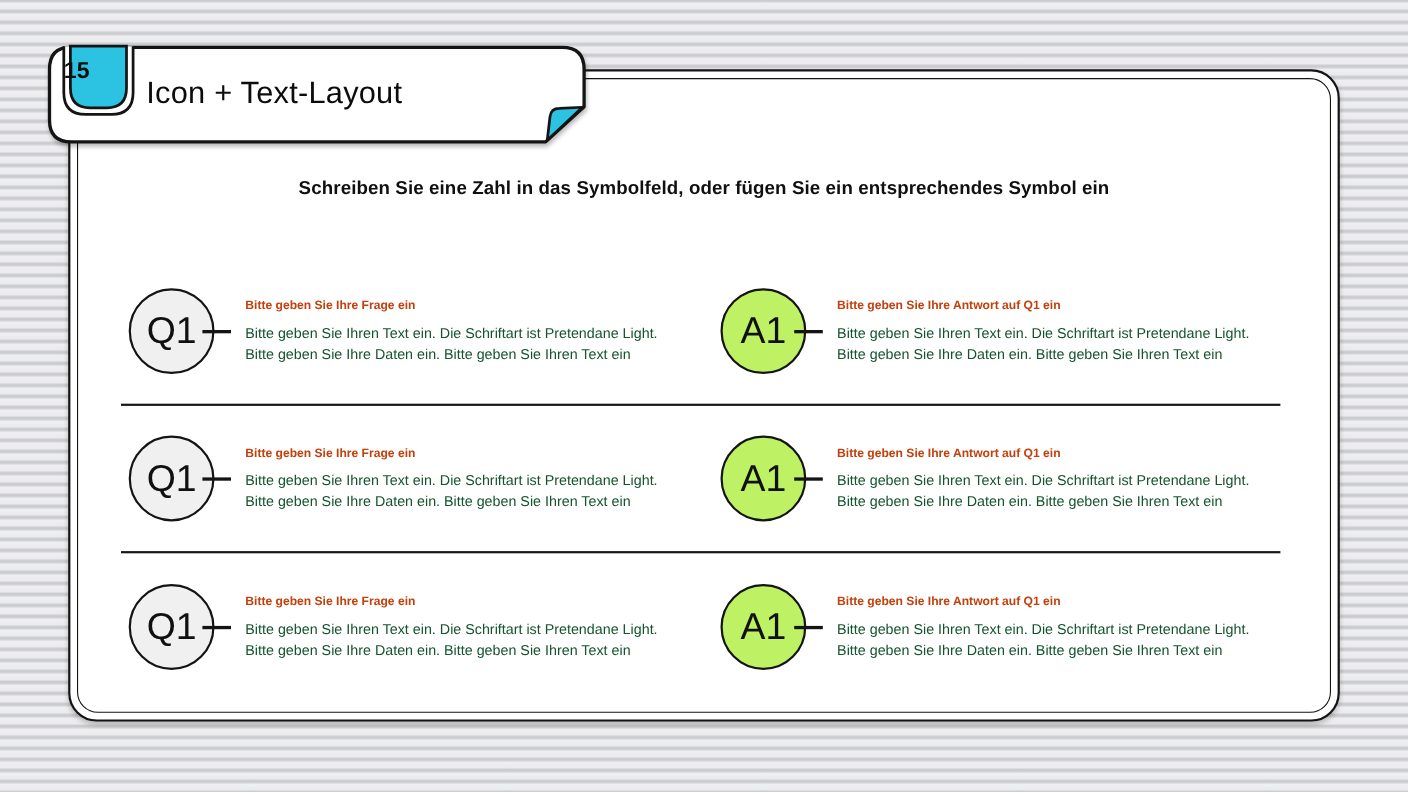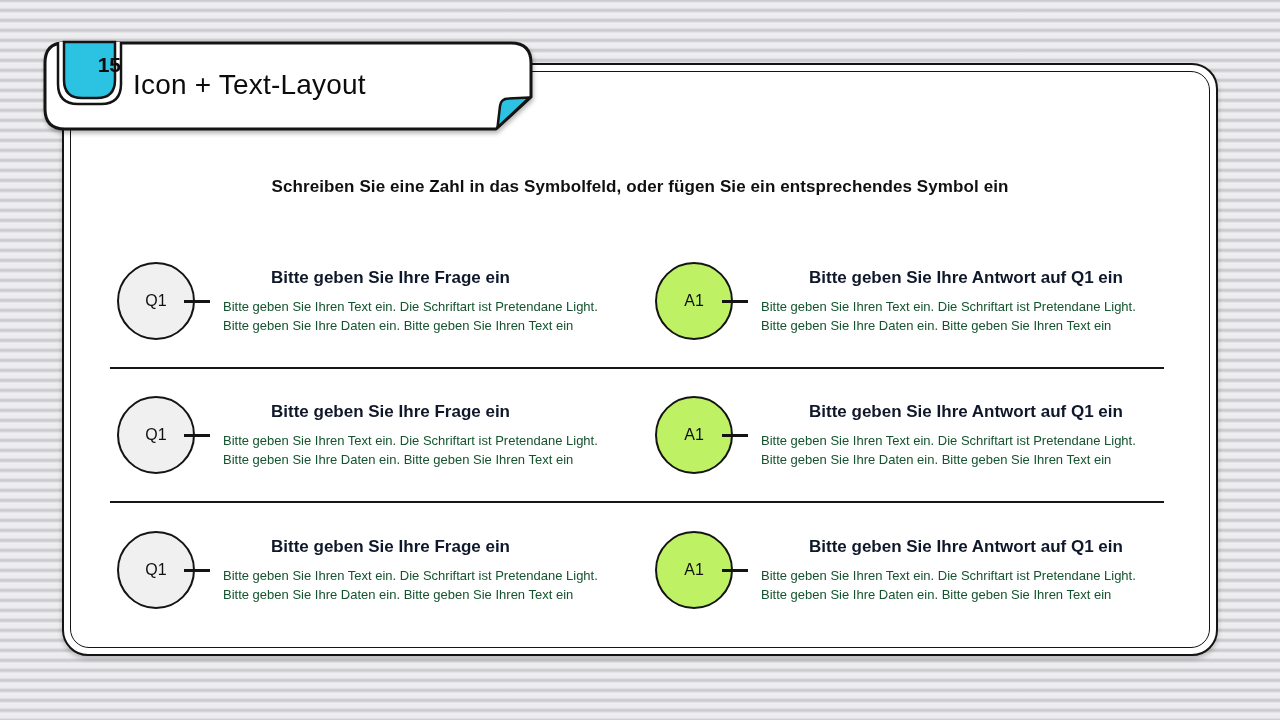--- a/index.html
+++ b/index.html
@@ -60,7 +60,7 @@
   .header-card svg{position:absolute;left:0;top:0;
     filter:drop-shadow(1px 3px 2px rgba(0,0,0,0.28));}
   .slide-number{
-    position:absolute;left:16px;top:13px;width:63px;text-align:right;
+    position:absolute;left:16px;top:13px;width:63px;text-align:left;
     font-size:21px;font-weight:700;color:#0c0c0c;
   }
   .header-title{

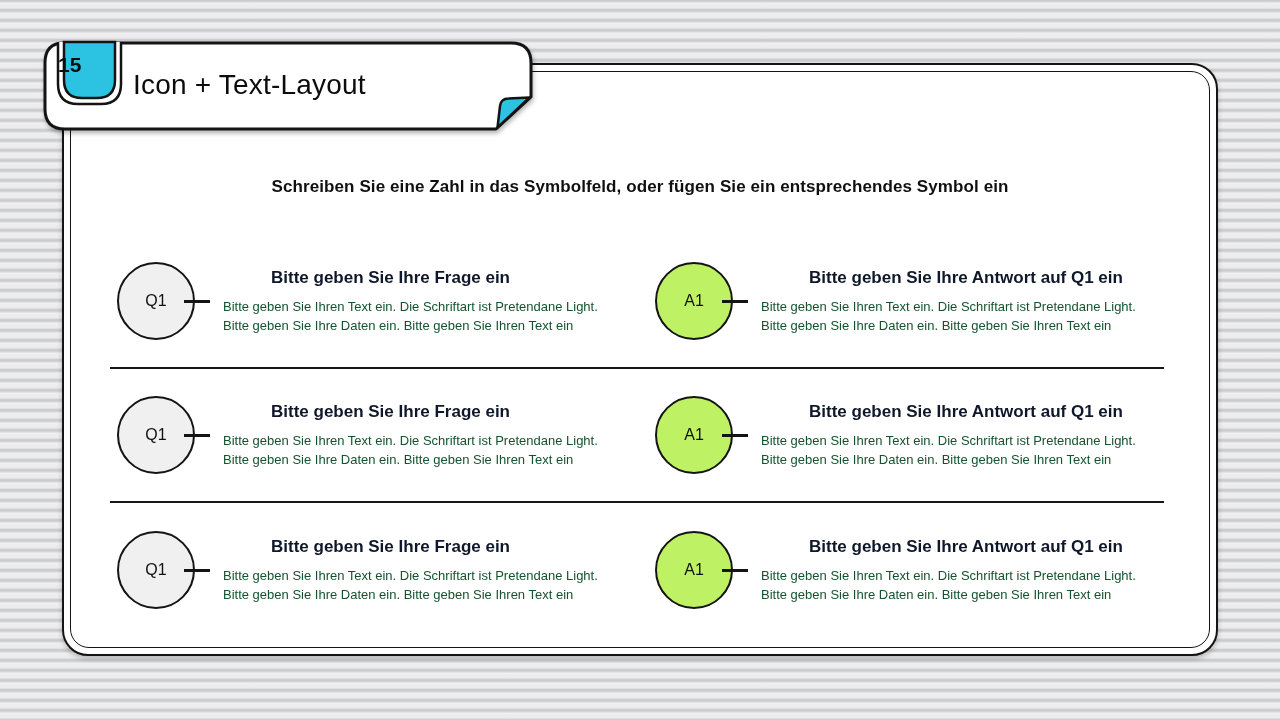--- a/index.html
+++ b/index.html
@@ -24,7 +24,7 @@
     border-radius:19px;pointer-events:none;
   }
   .subtitle{
-    position:absolute;top:112px;left:0;right:0;text-align:center;
+    position:absolute;top:96px;left:0;right:0;text-align:center;
     font-size:17px;font-weight:700;letter-spacing:.1px;color:#101010;
   }
   .rows{position:absolute;top:170px;left:46px;right:52px;}

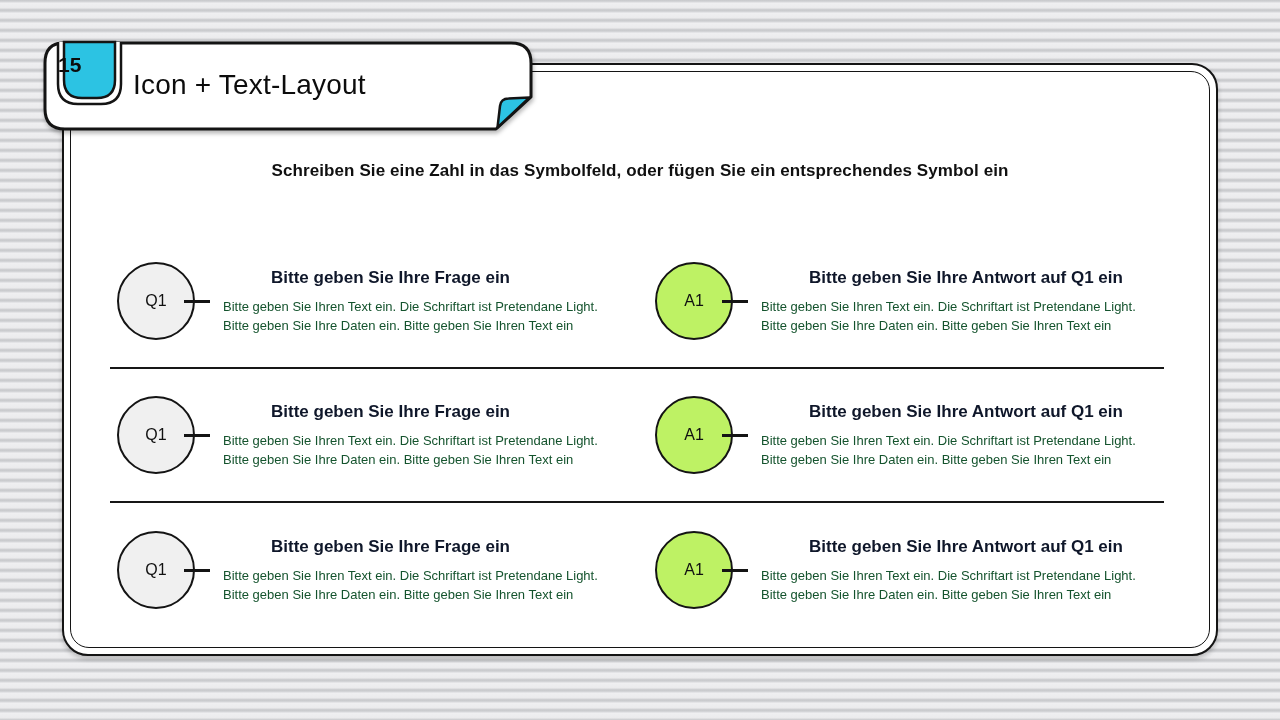--- a/index.html
+++ b/index.html
@@ -50,7 +50,7 @@
     margin-left:-11px;margin-right:13px;position:relative;z-index:2;
   }
   .item-text{display:flex;flex-direction:column;justify-content:center;}
-  .item-title{font-size:17px;font-weight:700;color:#0f172a;margin-bottom:9px;margin-left:48px;}
+  .item-title{font-size:11px;font-weight:700;color:#c2410c;margin-bottom:9px;}
   .item-body{font-size:13px;font-weight:300;line-height:19px;color:#14532d;}
 
   

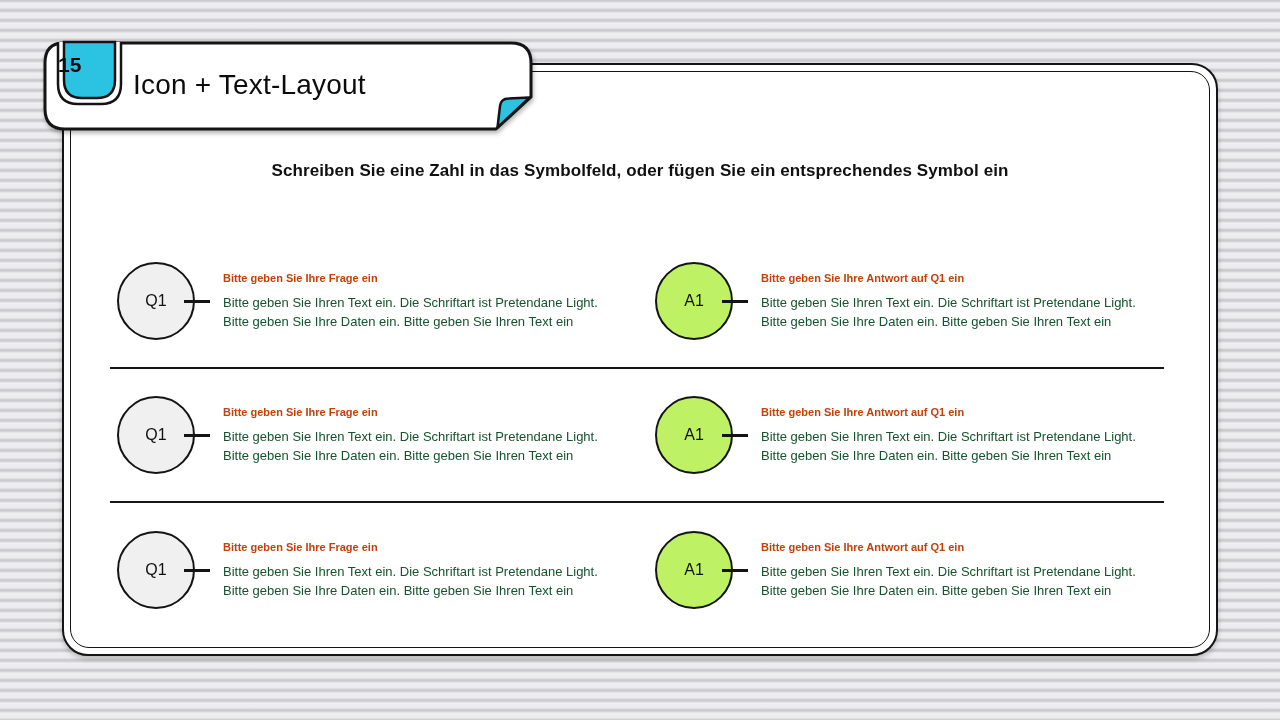--- a/index.html
+++ b/index.html
@@ -42,7 +42,7 @@
     flex:0 0 auto;width:78px;height:78px;border-radius:50%;
     border:2.5px solid #141414;box-sizing:border-box;
     display:flex;align-items:center;justify-content:center;
-    font-size:16px;font-weight:400;color:#101010;background:#f0f0f0;
+    font-size:34px;font-weight:400;color:#101010;background:#f0f0f0;
   }
   .badge-circle.answer-circle{background:#bef264;}
   .dash{

